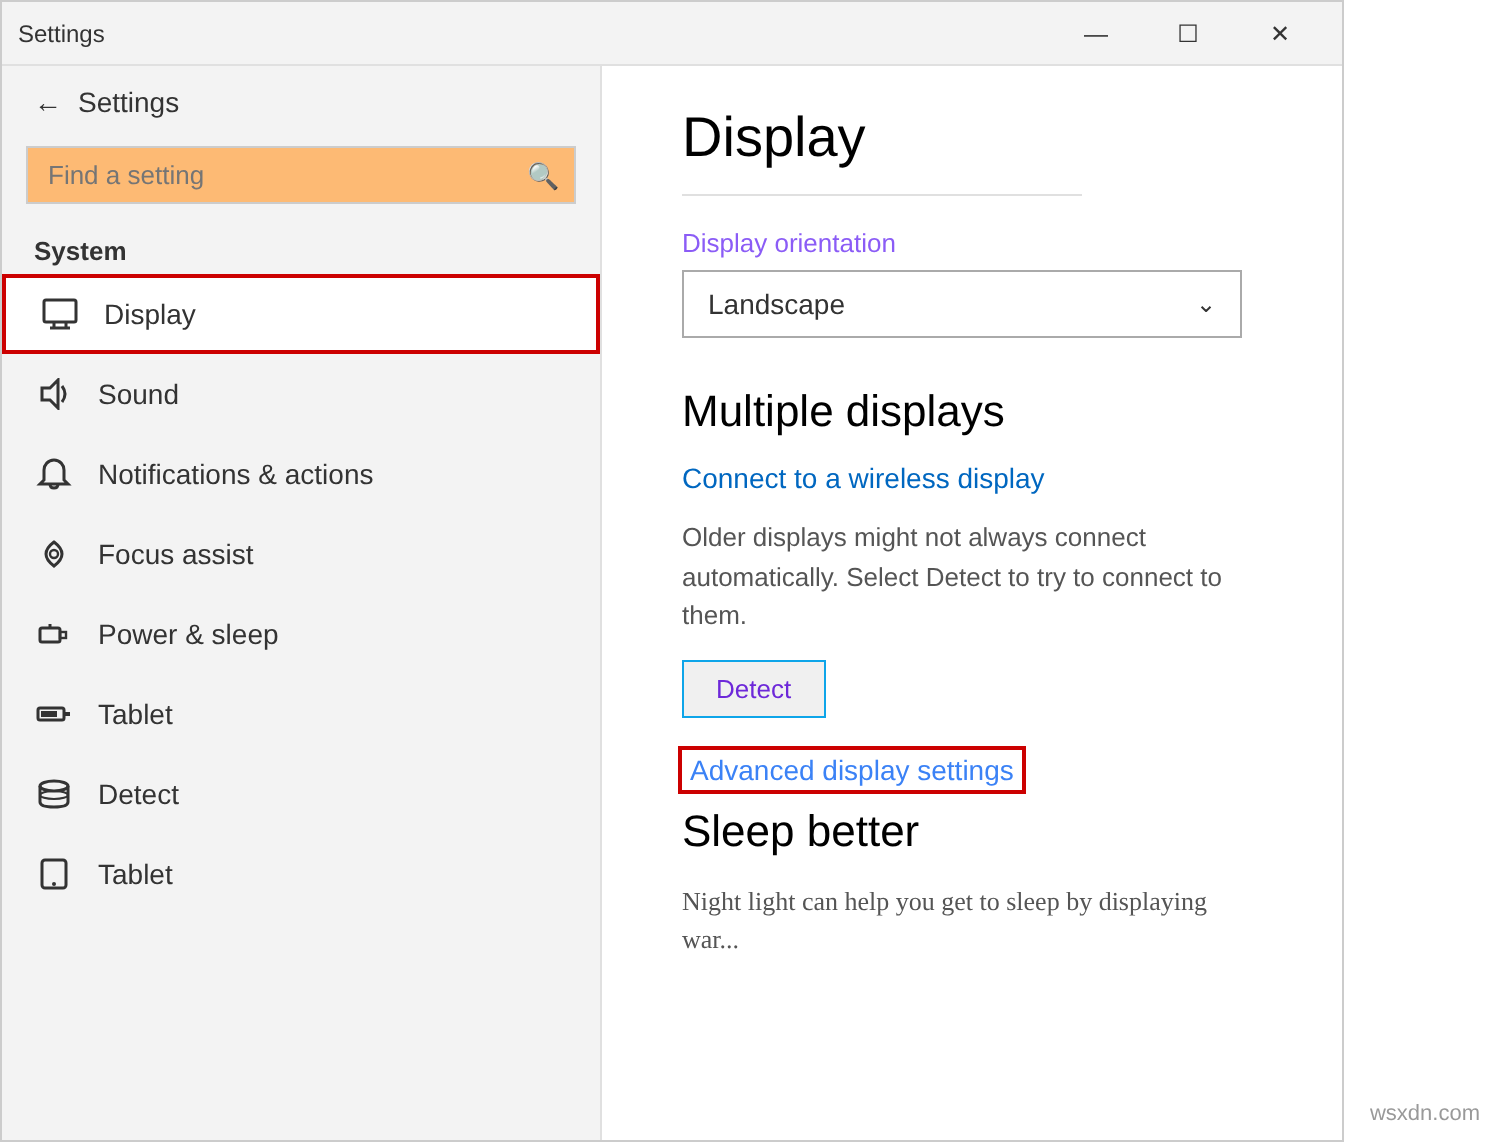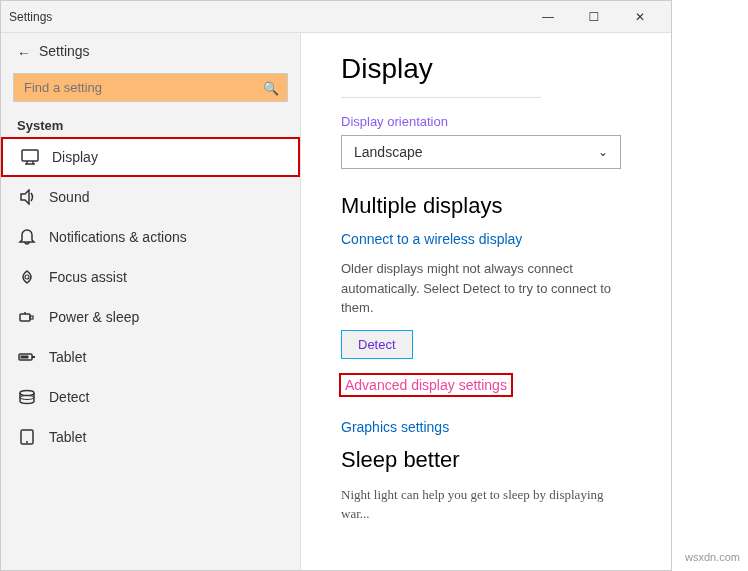--- a/index.html
+++ b/index.html
@@ -198,13 +198,13 @@
     }
     .link-red-box {
       display: inline-block;
-      color: #ec4899;
+      color: #3b82f6;
       cursor: pointer;
       font-size: 14px;
       text-decoration: none;
       outline: 2px solid #c00;
       padding: 2px 4px;
-      margin-bottom: 16px;
+      margin-bottom: 0;
     }
     .description-text {
       font-size: 13px;

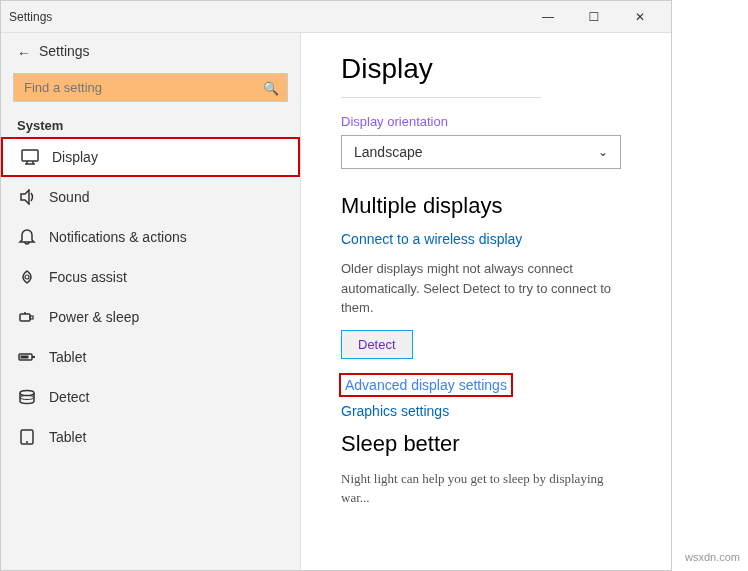--- a/index.html
+++ b/index.html
@@ -383,7 +383,6 @@
       <div style="margin-bottom: 8px;">
         <a class="link-red-box">Advanced display settings</a>
       </div>
-      <a class="link-blue">Graphics settings</a>
 
       <div class="sleep-section">
         <h2 class="section-heading">Sleep better</h2>

